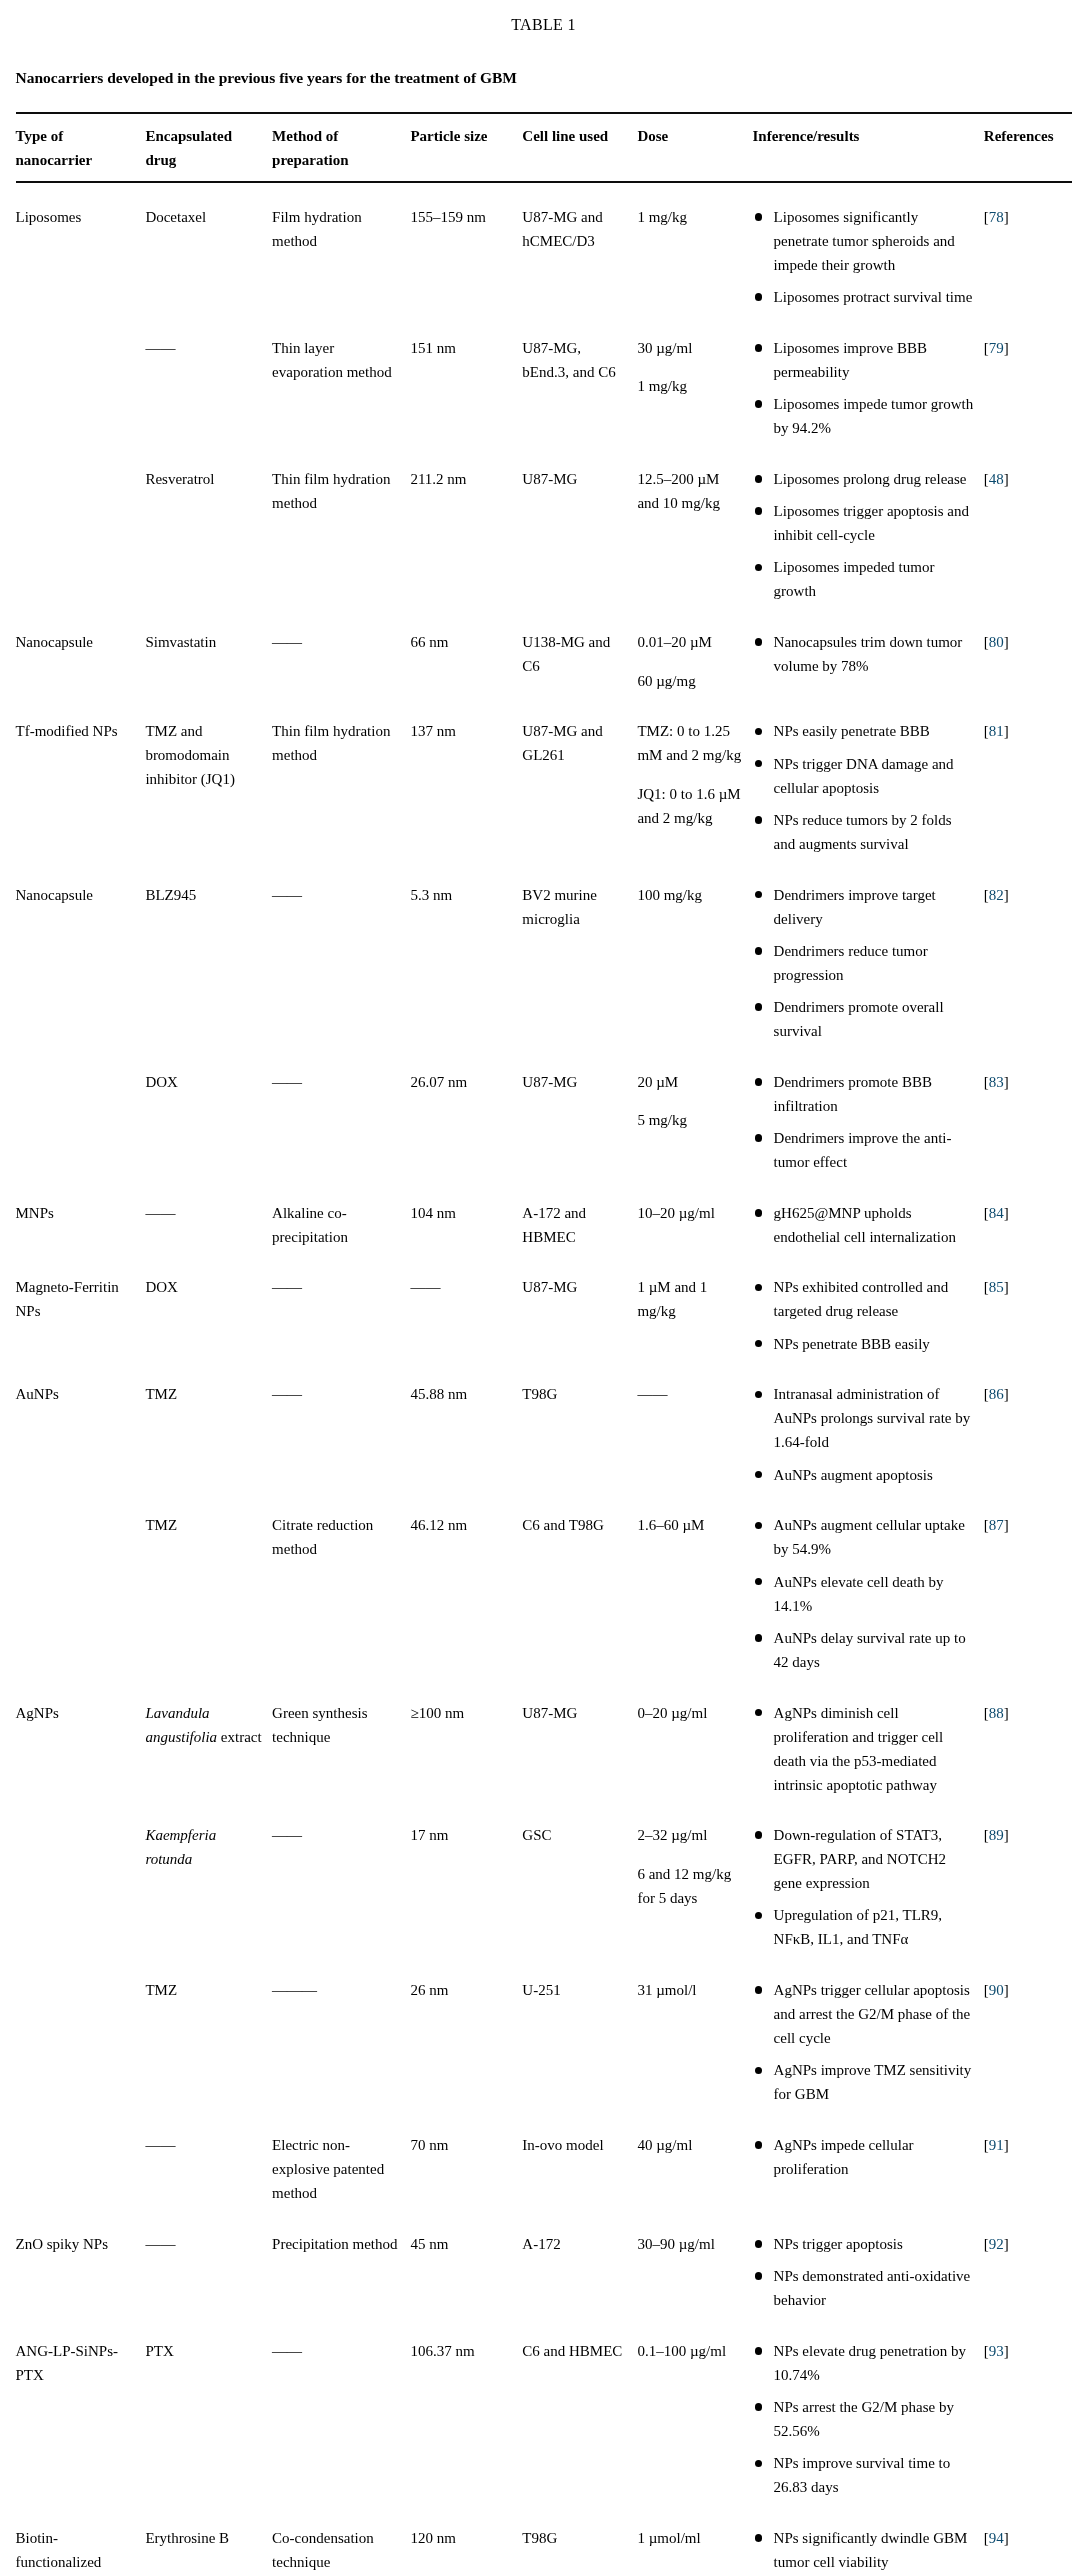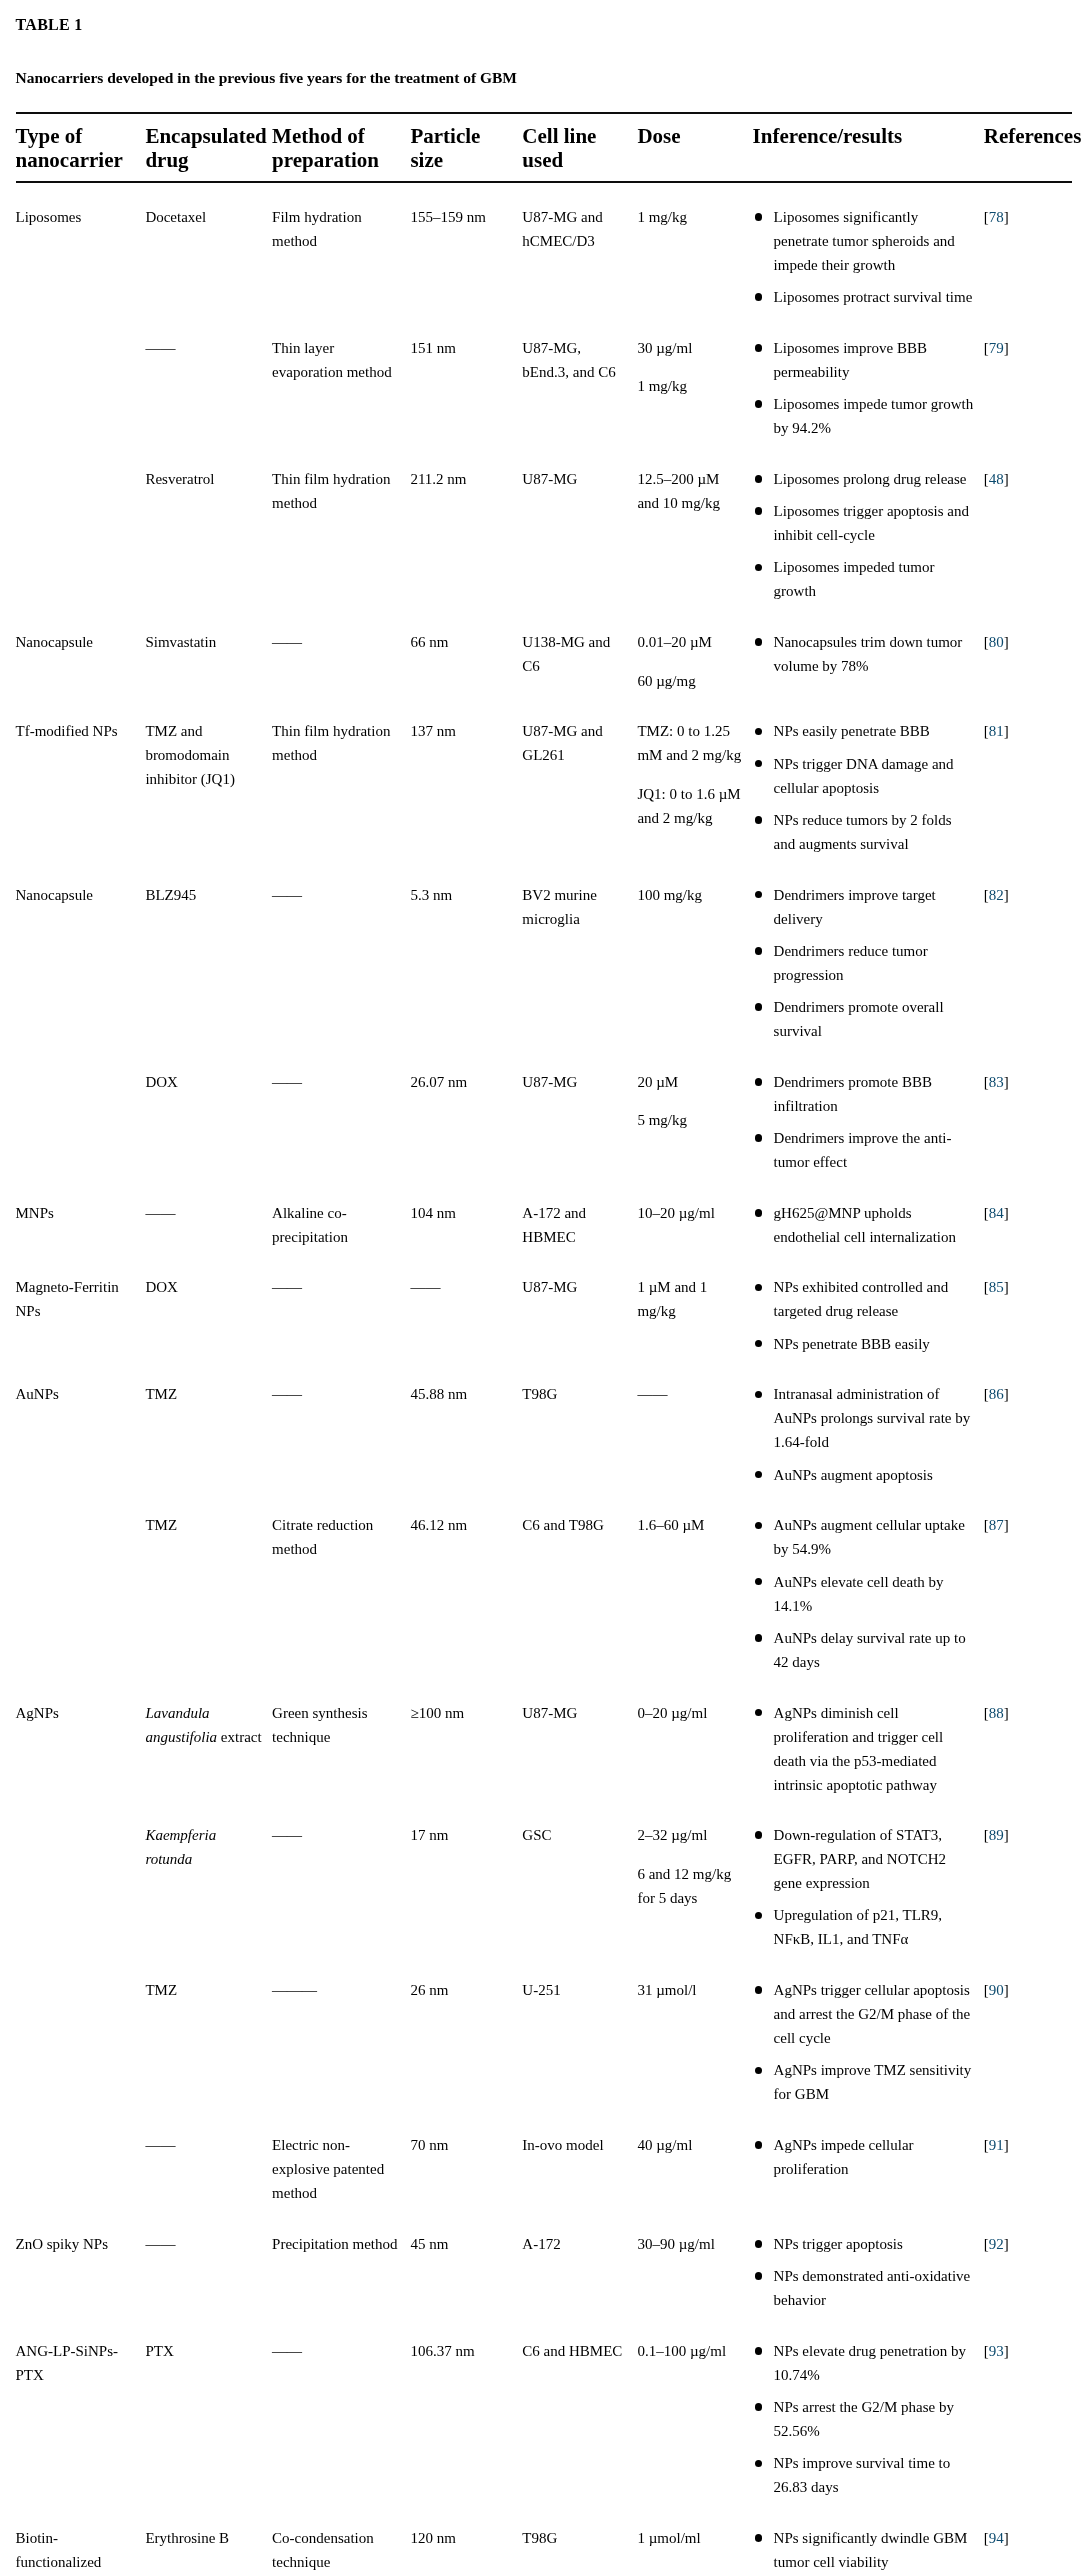--- a/index.html
+++ b/index.html
@@ -16,8 +16,8 @@
     background: #ffffff;
   }
   .table-title {
-    text-align: left;
-    font-weight: bold;
+    text-align: center;
+    font-weight: normal;
     font-size: 16px;
     margin: 7.2px 0 0 0;
     letter-spacing: 0.3px;

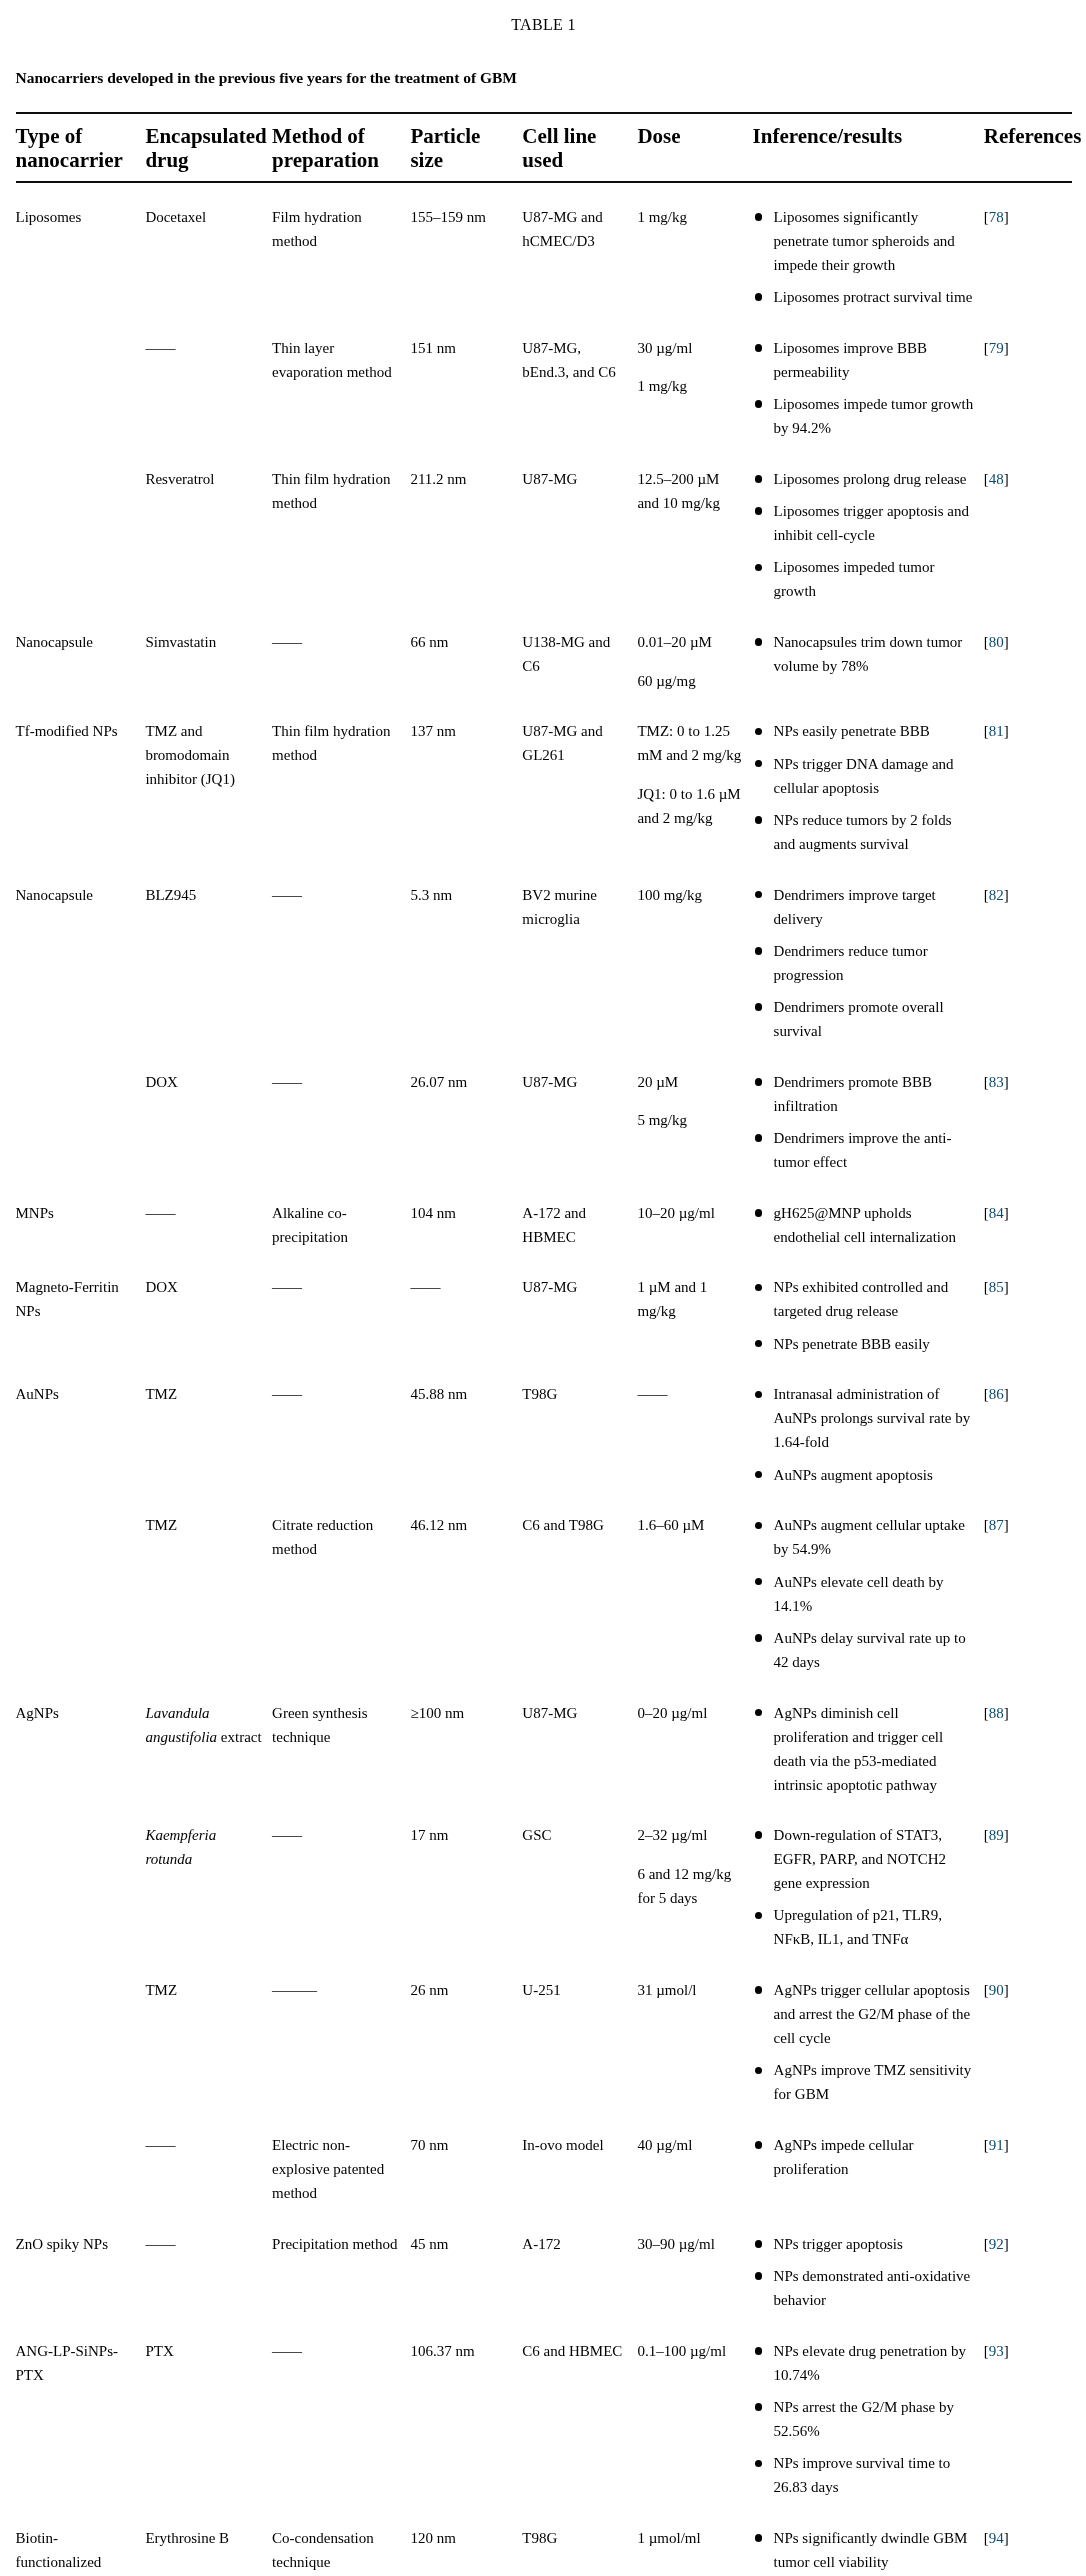--- a/index.html
+++ b/index.html
@@ -49,7 +49,7 @@
   th {
     text-align: left;
     vertical-align: top;
-    font-size: 21px;
+    font-size: 15px;
     font-weight: bold;
     line-height: 24px;
     padding: 9.3px 9.3px 9.3px 0;

